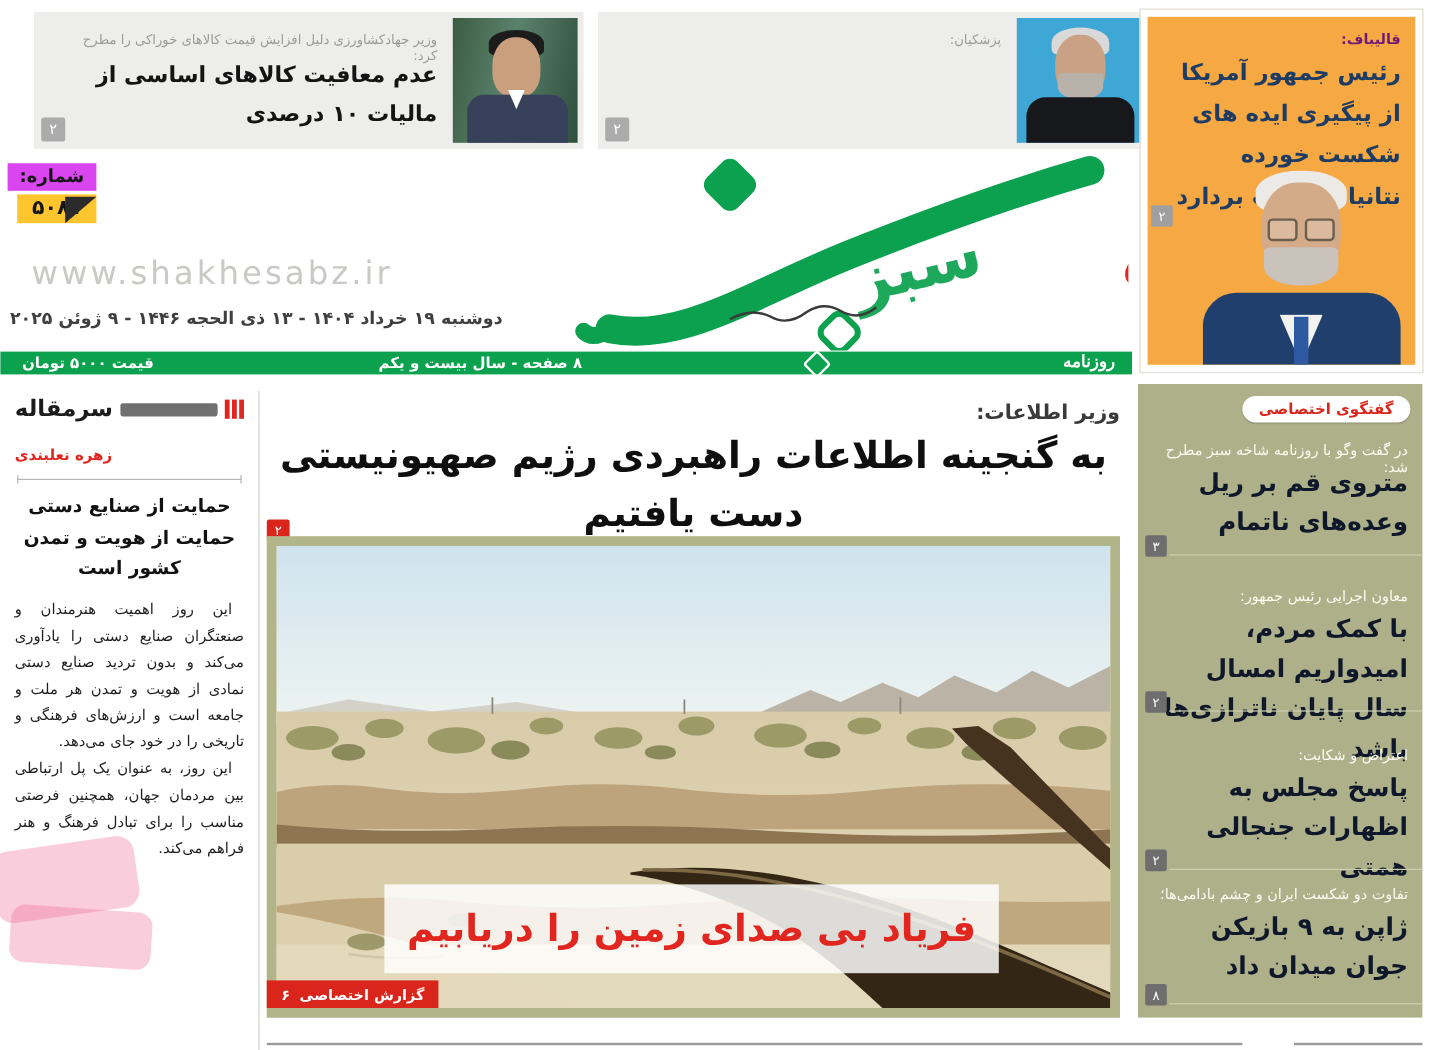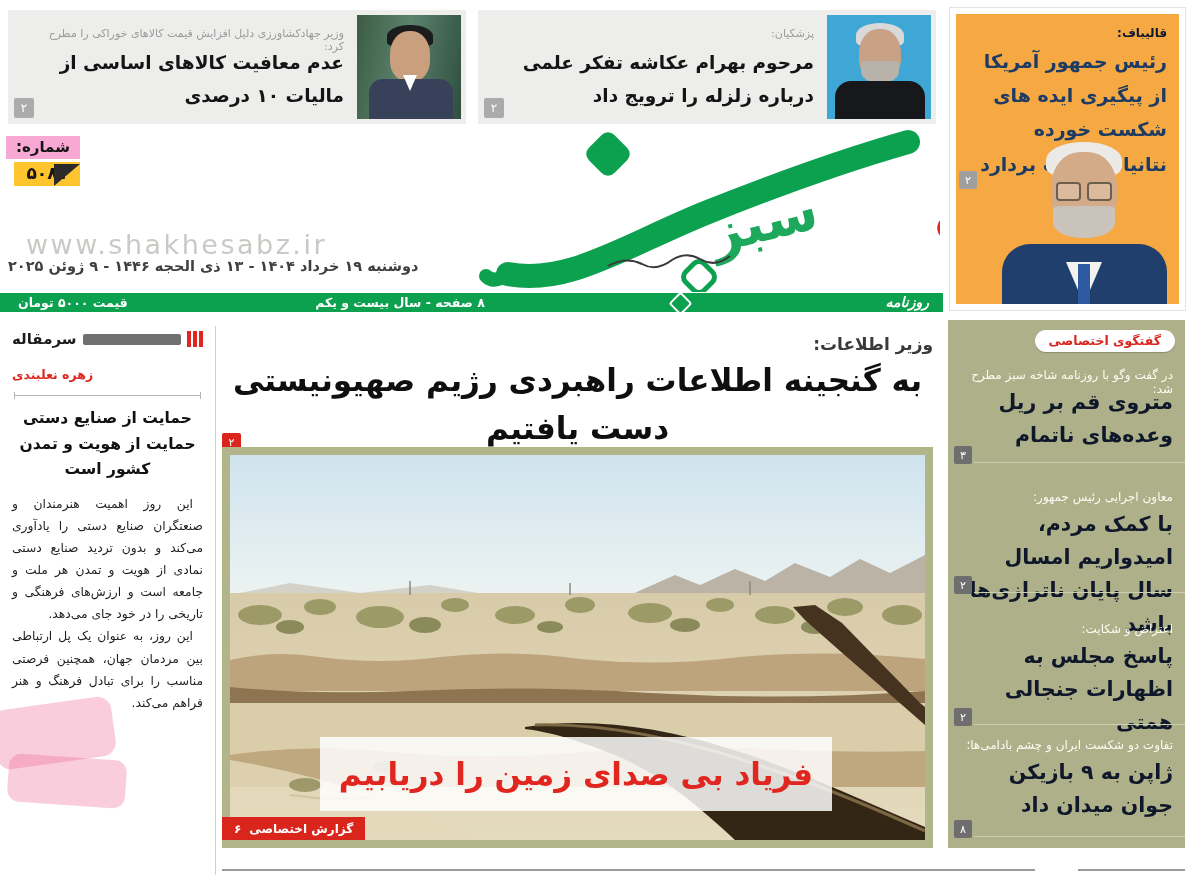--- a/index.html
+++ b/index.html
@@ -6,7 +6,7 @@
   .page{position:relative;width:1200px;height:875px;background:#fff;overflow:hidden;
         font-family:"DejaVu Sans",sans-serif;direction:rtl;}
   
-  .story-top{position:absolute;top:10px;height:114px;background:#ededeb;}
+  .story-top{position:absolute;top:10px;height:114px;background:#ededeb;margin-left:20px;}
   #storyTL{left:8px;width:458px;}
   #storyTM{left:478px;width:458px;}
   .st-photo{position:absolute;top:5px;right:5px;width:104px;height:104px;overflow:hidden;background:#9db4a0;}

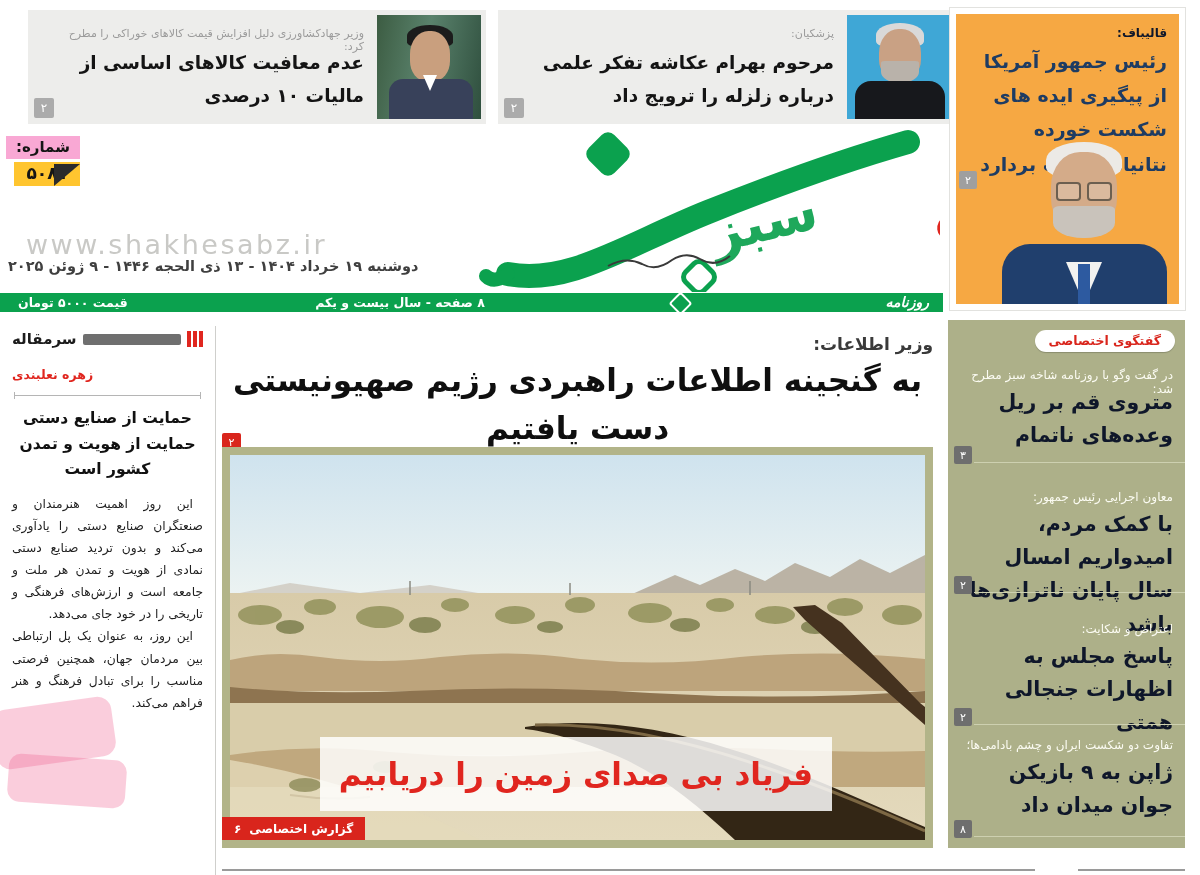--- a/index.html
+++ b/index.html
@@ -17,7 +17,7 @@
   
   .orange-box{position:absolute;left:950px;top:8px;width:235px;height:302px;background:#f6a843;border:6px solid #fff;
       outline:1px solid #e2e2df;box-sizing:border-box;overflow:hidden;}
-  .ob-kicker{position:absolute;top:12px;right:12px;font-size:12px;font-weight:bold;color:#0f172a;}
+  .ob-kicker{position:absolute;top:12px;right:12px;font-size:12px;font-weight:bold;color:#701a75;}
   .ob-title{position:absolute;top:30px;right:12px;left:8px;text-align:right;font-size:19px;font-weight:bold;color:#1e3c63;line-height:1.8;}
   .ob-badge{position:absolute;left:3px;top:157px;width:18px;height:18px;background:#9f9f9f;color:#fff;font-size:11px;
       display:flex;align-items:center;justify-content:center;border-radius:2px;}

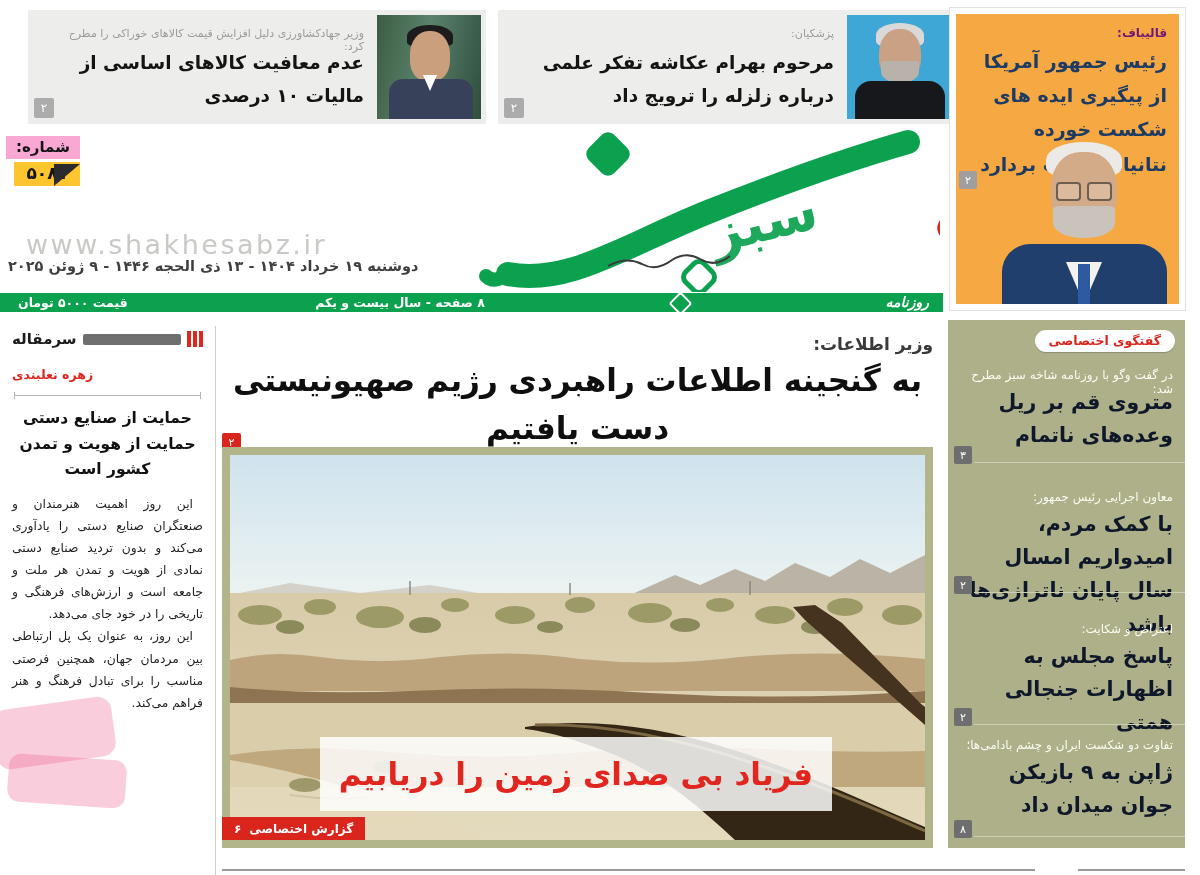--- a/index.html
+++ b/index.html
@@ -99,7 +99,6 @@
 
   <div class="story-top" id="storyTM">
     <div class="st-kicker">پزشکیان:</div>
-    <div class="st-title">مرحوم بهرام عکاشه تفکر علمی درباره زلزله را ترویج داد</div>
     <div class="st-photo pt" style="background:#3fa7d6;">
       <div style="left:29px;top:8px;width:48px;height:24px;background:#d9d9d9;border-radius:50% 50% 25% 25%;"></div>
       <div style="left:32px;top:14px;width:42px;height:52px;background:#c9a184;border-radius:46% 46% 42% 42%;"></div>

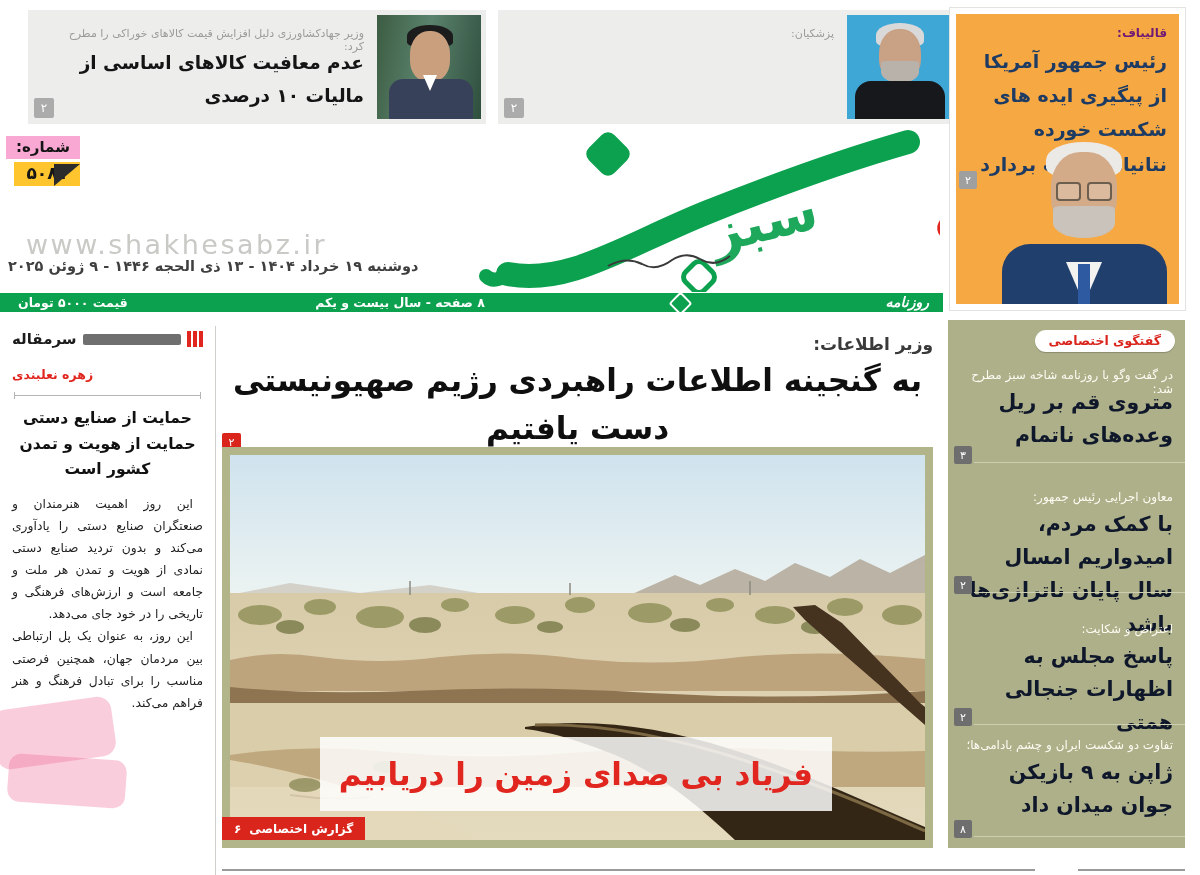--- a/index.html
+++ b/index.html
@@ -23,7 +23,7 @@
       display:flex;align-items:center;justify-content:center;border-radius:2px;}
   
   .issue-box{position:absolute;left:6px;top:136px;direction:rtl;}
-  .issue-label{display:block;width:fit-content;background:#f9a8d4;color:#151515;font-weight:bold;font-size:15px;padding:2px 10px 3px;}
+  .issue-label{display:block;width:fit-content;background:#d946ef;color:#151515;font-weight:bold;font-size:15px;padding:2px 10px 3px;}
   .issue-num{display:block;width:fit-content;background:#ffc52f;color:#151515;font-weight:bold;font-size:17px;letter-spacing:3px;padding:1px 12px 3px;margin-top:3px;}
   .issue-tri{width:0;height:0;border-top:22px solid #2b2b2b;border-right:26px solid transparent;}
   .site-url{position:absolute;left:26px;top:229px;font-size:27px;letter-spacing:2.5px;color:#c9c9c6;direction:ltr;}

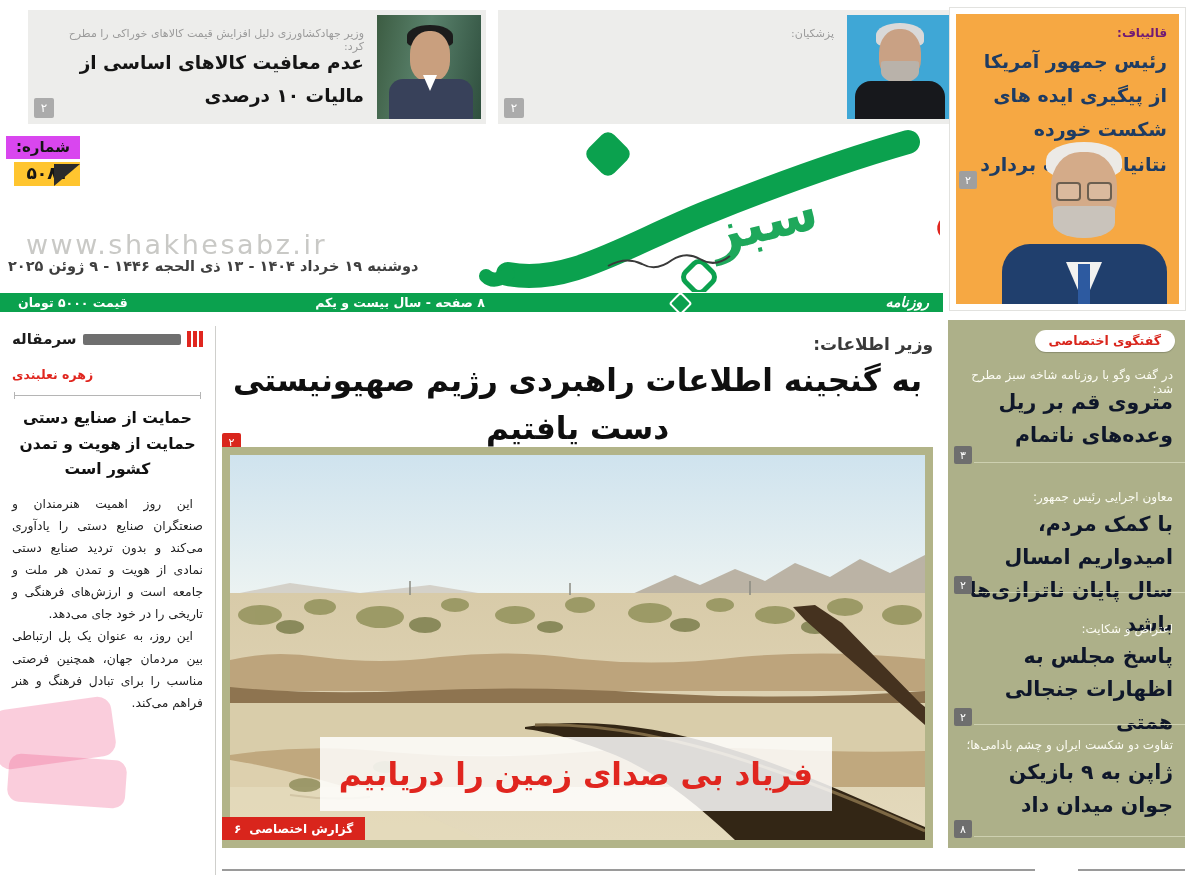--- a/index.html
+++ b/index.html
@@ -26,7 +26,7 @@
   .issue-label{display:block;width:fit-content;background:#d946ef;color:#151515;font-weight:bold;font-size:15px;padding:2px 10px 3px;}
   .issue-num{display:block;width:fit-content;background:#ffc52f;color:#151515;font-weight:bold;font-size:17px;letter-spacing:3px;padding:1px 12px 3px;margin-top:3px;}
   .issue-tri{width:0;height:0;border-top:22px solid #2b2b2b;border-right:26px solid transparent;}
-  .site-url{position:absolute;left:26px;top:229px;font-size:27px;letter-spacing:2.5px;color:#c9c9c6;direction:ltr;}
+  .site-url{position:absolute;left:26px;top:213px;font-size:27px;letter-spacing:2.5px;color:#c9c9c6;direction:ltr;}
   .date-line{position:absolute;left:8px;top:258px;font-size:14.5px;font-weight:bold;color:#3f3f3f;direction:rtl;}
   .logo-wrap{position:absolute;left:478px;top:124px;width:462px;height:168px;}
   .green-bar{position:absolute;left:0;top:293px;width:943px;height:19px;background:#0ba14e;}

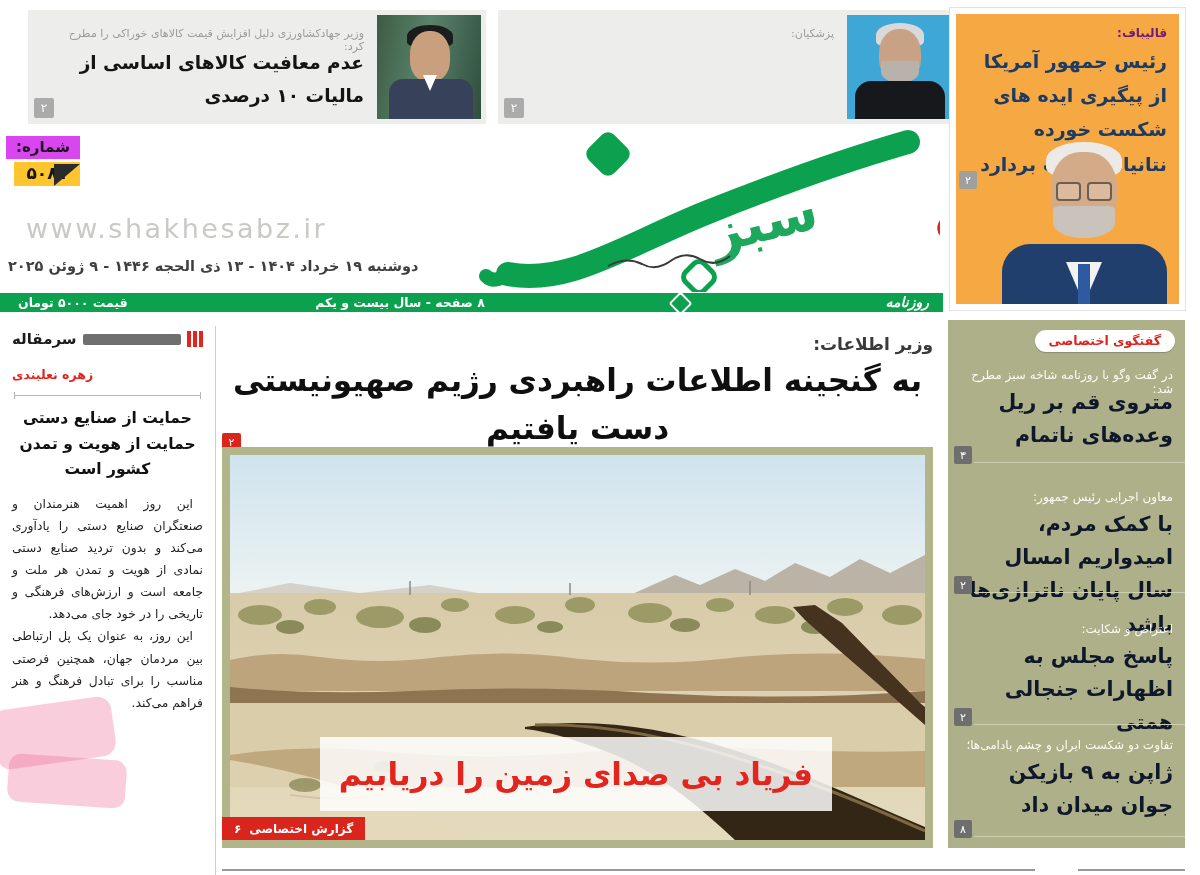--- a/index.html
+++ b/index.html
@@ -33,7 +33,7 @@
   .gb-txt{position:absolute;top:0;height:19px;line-height:19px;color:#fff;font-size:12.5px;font-weight:bold;}
   .gb-price{left:18px;}
   .gb-pages{left:300px;width:200px;text-align:center;}
-  .gb-daily{right:14px;font-family:"DejaVu Serif",serif;font-style:italic;font-size:14px;font-weight:bold;}
+  .gb-daily{right:14px;font-family:"DejaVu Serif",serif;font-size:14px;font-weight:bold;}
   .gb-diamond{position:absolute;left:672px;top:2px;width:13px;height:13px;border:2px solid #fff;border-radius:3px;transform:rotate(45deg);}
   
   .edit-col{position:absolute;left:0;top:326px;width:213px;height:549px;overflow:hidden;padding:0 10px 0 12px;box-sizing:border-box;}

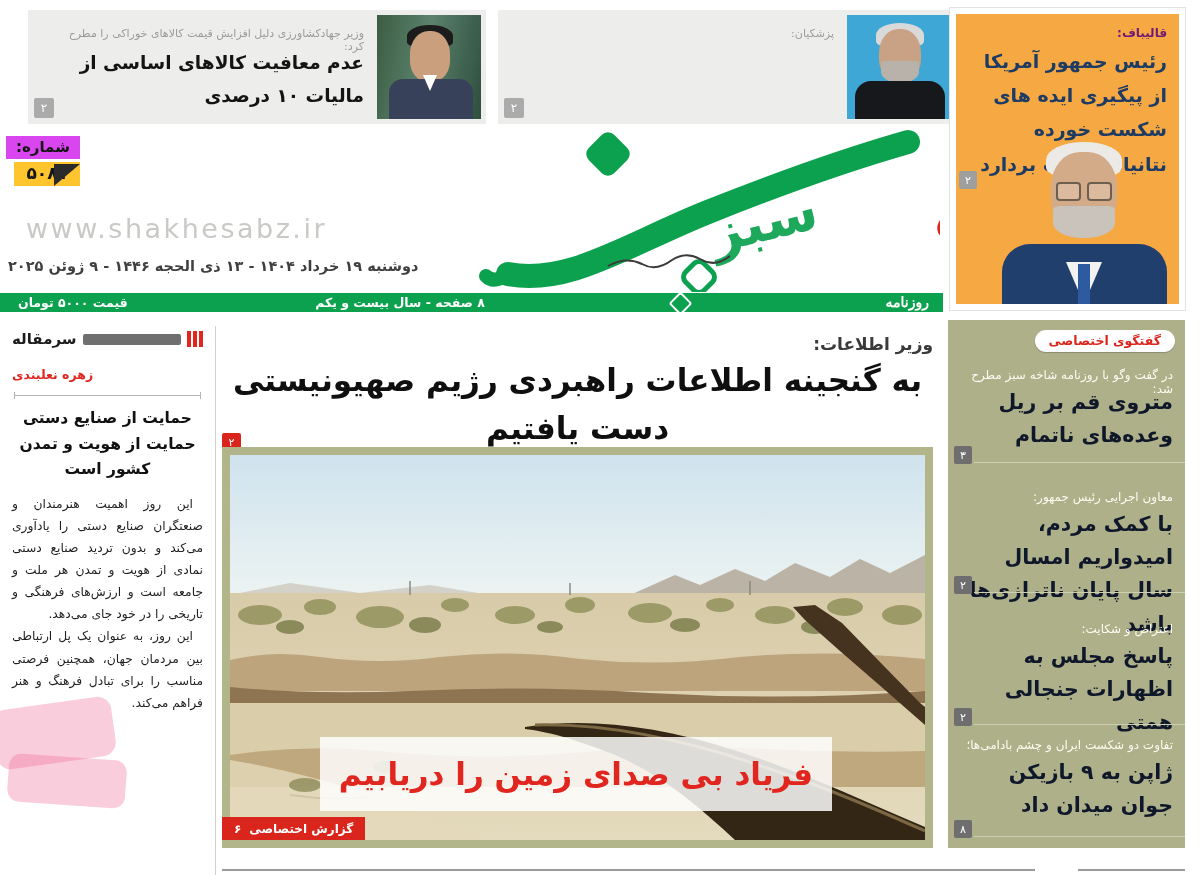--- a/index.html
+++ b/index.html
@@ -38,7 +38,7 @@
   
   .edit-col{position:absolute;left:0;top:326px;width:213px;height:549px;overflow:hidden;padding:0 10px 0 12px;box-sizing:border-box;}
   .ed-head{display:flex;direction:ltr;align-items:center;gap:6px;margin-top:4px;}
-  .ed-head .lbl{font-size:15px;font-weight:bold;color:#1c1c1c;white-space:nowrap;}
+  .ed-head .lbl{font-size:19px;font-weight:bold;color:#1c1c1c;white-space:nowrap;}
   .ed-head .bar{flex:1;height:11px;background:#6f6f6f;border-radius:2px;}
   .ed-head .rb3{display:flex;gap:2px;}
   .ed-head .rb3 i{display:block;width:4px;height:16px;background:#e0261f;}

